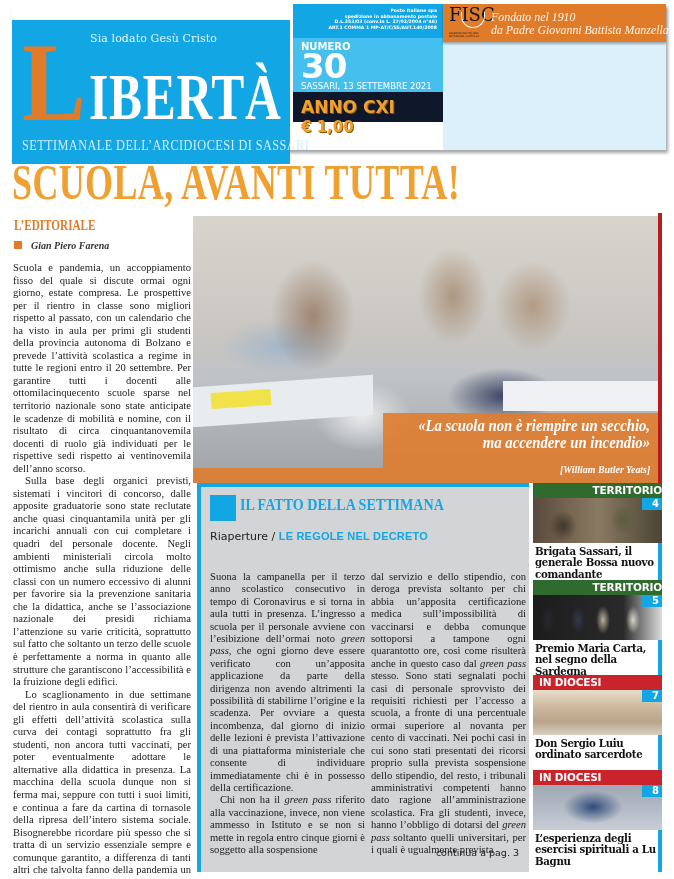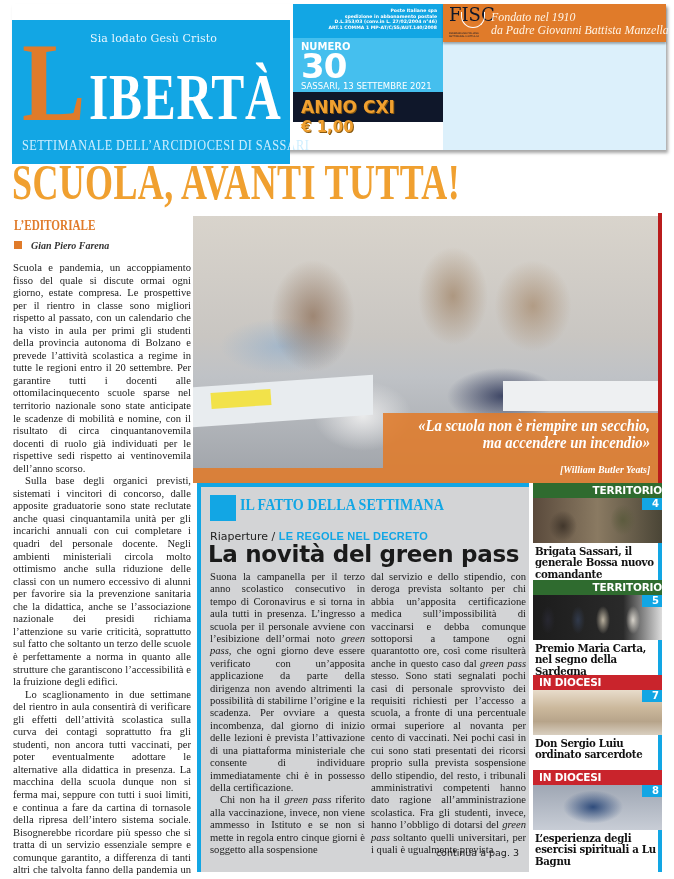--- a/index.html
+++ b/index.html
@@ -301,7 +301,6 @@
   <div class="feat-kicker">
     <span>Riaperture / </span><span class="k-blue">LE REGOLE NEL DECRETO</span>
   </div>
-  <h2 class="feat-title">La novità del green pass</h2>
   <div class="feat-col c1">
     <p class="noindent"><span>Suona la campanella per il terzo anno scolastico consecutivo in tempo di Coronavirus e si torna in aula tutti in presenza. L’ingresso a scuola per il personale avviene con l’esibizione dell’ormai noto </span><em>green pass</em><span>, che ogni giorno deve essere verificato con un’apposita applicazione da parte della dirigenza non avendo altrimenti la possibilità di stabilirne l’origine e la scadenza. Per ovviare a questa incombenza, dal giorno di inizio delle lezioni è prevista l’attivazione di una piattaforma ministeriale che consente di individuare immediatamente chi è in possesso della certificazione.</span></p>
     <p><span>Chi non ha il </span><em>green pass</em><span> riferito alla vaccinazione, invece, non viene ammesso in Istituto e se non si mette in regola entro cinque giorni è soggetto alla sospensione</span></p>

